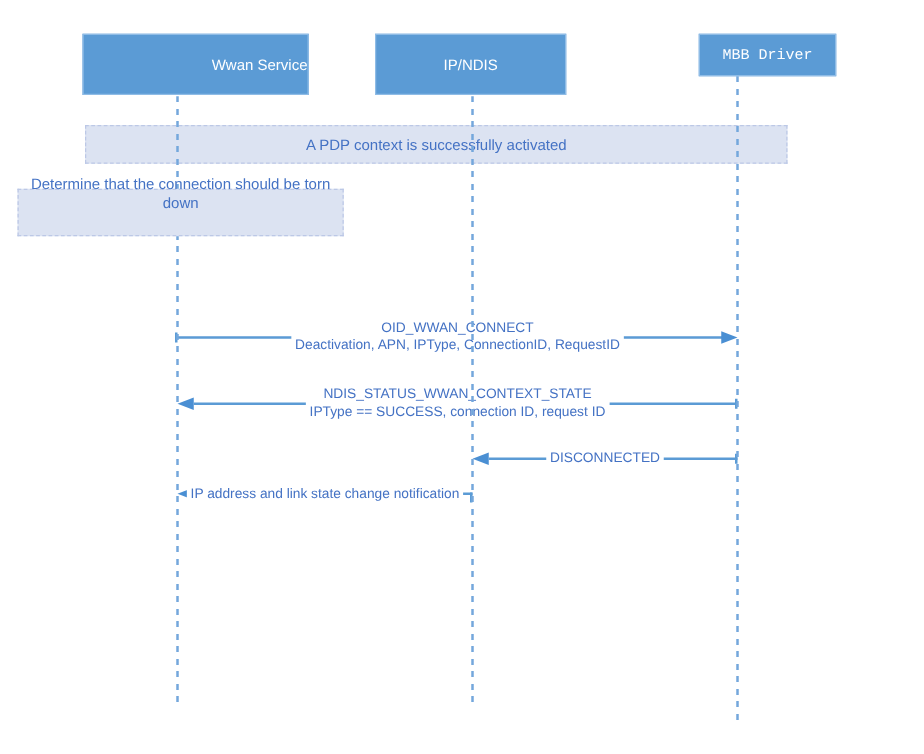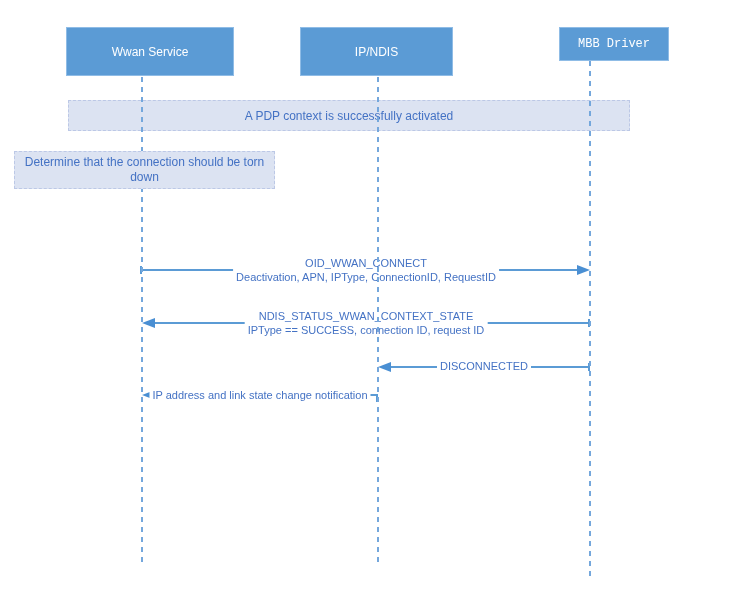--- a/index.html
+++ b/index.html
@@ -47,7 +47,7 @@
 
 <div class="canvas">
 
-  <div class="actor-box" style="left:66px;top:27px;width:168px;height:49px;">
+  <div class="actor-box" style="left:66px;top:27px;width:181px;height:49px;justify-content:flex-end;">
     <span>Wwan Service</span>
   </div>
   <div class="actor-box" style="left:300px;top:27px;width:153px;height:49px;justify-content:center;">

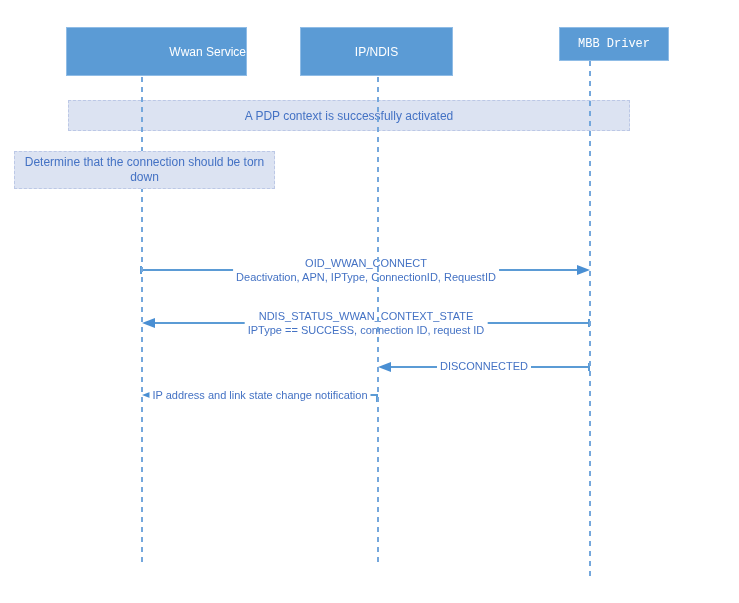--- a/index.html
+++ b/index.html
@@ -25,7 +25,7 @@
   .note{
     position:absolute;left:14px;top:151px;width:261px;height:34px;
     background:#DCE3F2;border:1px dashed #BCC8E6;z-index:6;
-    display:flex;align-items:center;justify-content:center;
+    display:flex;align-items:flex-end;justify-content:center;
     color:#4472C4;font-size:12px;box-sizing:border-box;text-align:center;
     line-height:15px;padding:18px 6px;
   }

